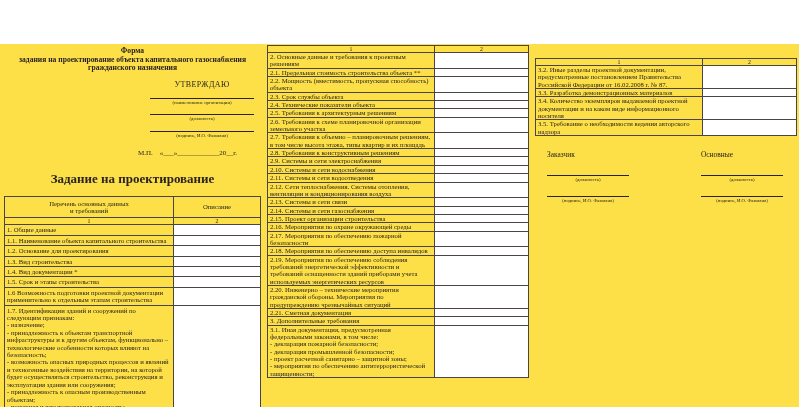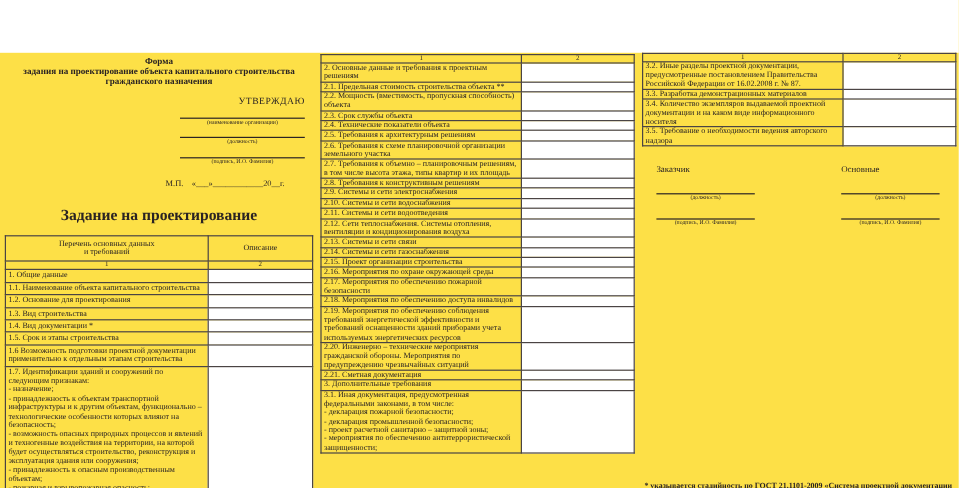--- a/index.html
+++ b/index.html
@@ -53,7 +53,7 @@
   <section class="page page1">
     <div class="doc-title">
       <div>Форма</div>
-      <div>задания на проектирование объекта капитального строительства</div>
+      <div>задания на проектирование объекта капитального газоснабжения</div>
       <div>гражданского назначения</div>
     </div>
 

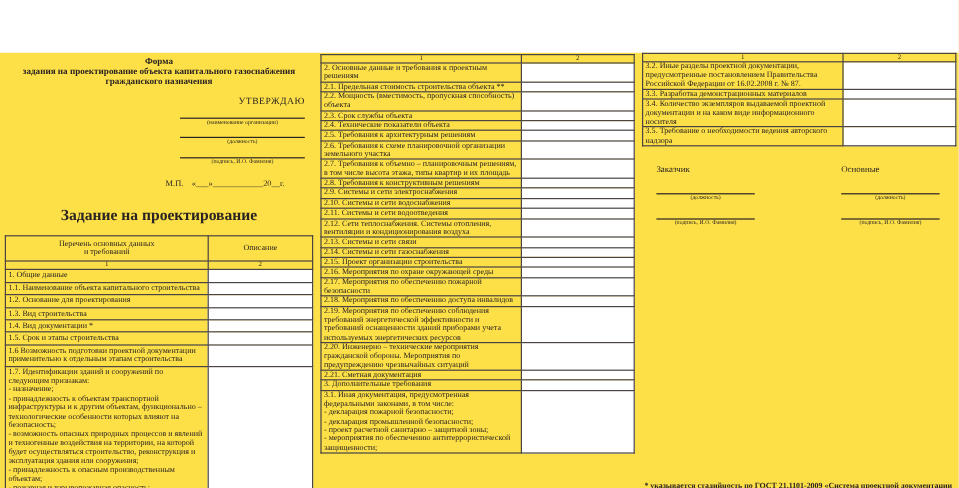--- a/index.html
+++ b/index.html
@@ -15,7 +15,7 @@
 
   .doc-title{font-weight:bold;text-align:center;font-size:7.6px;line-height:8.6px;margin-top:3px;}
   .approve{width:104px;margin-left:146px;margin-top:7px;}
-  .approve-label{text-align:right;font-size:8px;letter-spacing:.4px;}
+  .approve-label{text-align:center;font-size:8px;letter-spacing:.4px;}
   .sig-field{margin-top:9px;}
   .sig-line{border-top:1px solid #2a2323;height:0;}
   .sig-caption{text-align:center;font-size:4.8px;line-height:5.6px;margin-top:1px;white-space:nowrap;}

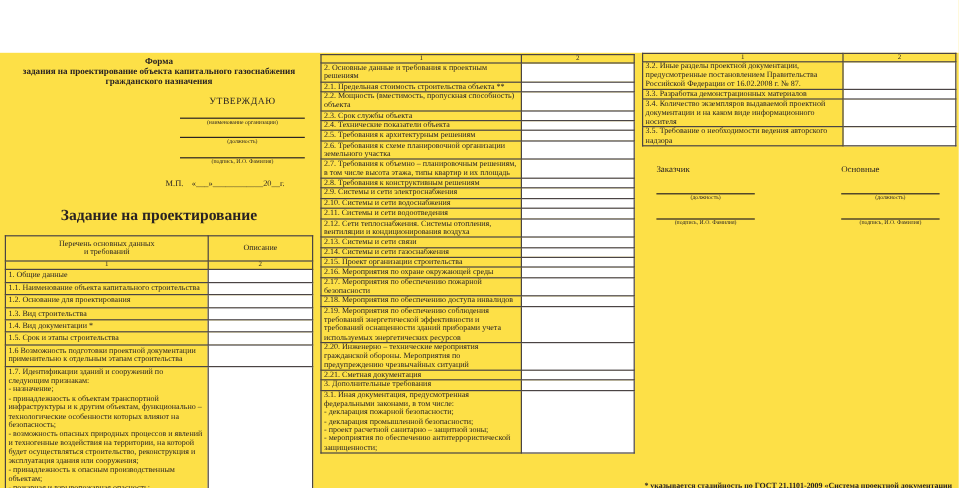--- a/index.html
+++ b/index.html
@@ -11,7 +11,7 @@
   .page{position:absolute;top:0;}
   .page1{left:4px;width:257px;}
   .page2{left:267px;top:1px;width:262px;}
-  .page3{left:535px;top:0;width:262px;}
+  .page3{left:535px;top:14px;width:262px;}
 
   .doc-title{font-weight:bold;text-align:center;font-size:7.6px;line-height:8.6px;margin-top:3px;}
   .approve{width:104px;margin-left:146px;margin-top:7px;}

